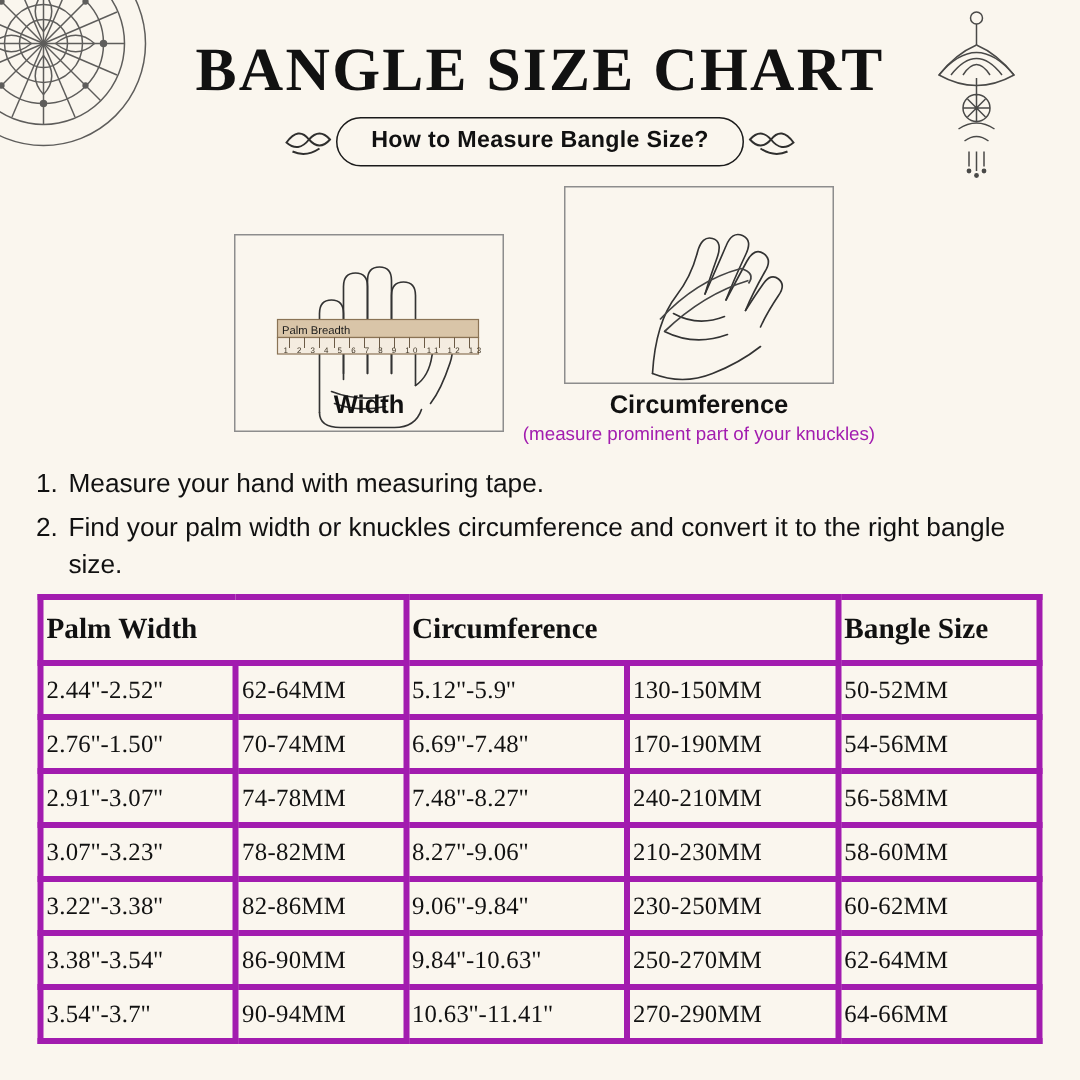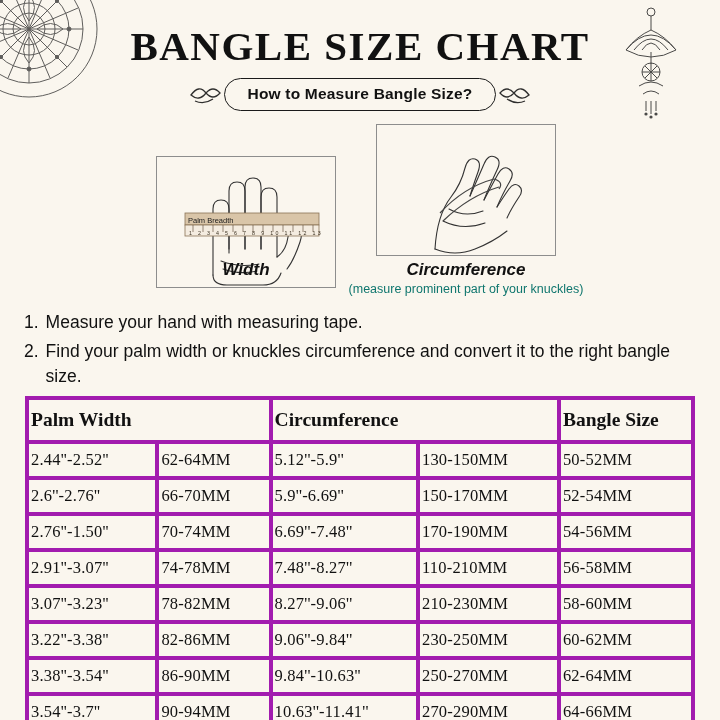--- a/index.html
+++ b/index.html
@@ -78,7 +78,6 @@
     font-size: 17px;
     font-weight: bold;
     color: #111;
-    font-style: italic;
   }
   #cap-width { left: 156px; top: 260px; width: 180px; }
   #cap-circ  { left: 336px; top: 260px; width: 260px; }

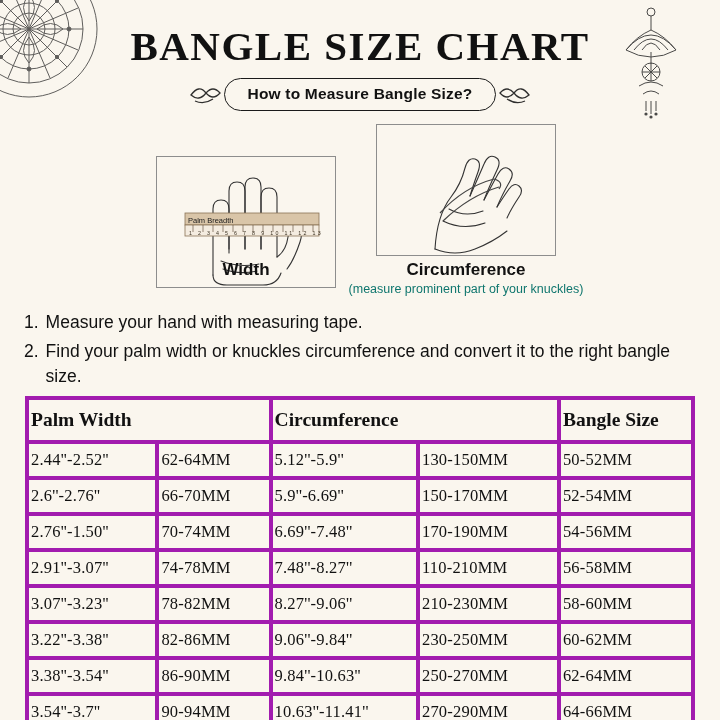--- a/index.html
+++ b/index.html
@@ -86,7 +86,7 @@
     left: 306px; top: 282px; width: 320px;
     text-align: center;
     font-size: 12.5px;
-    color: #0f766e;
+    color: #a21caf;
   }
 
   

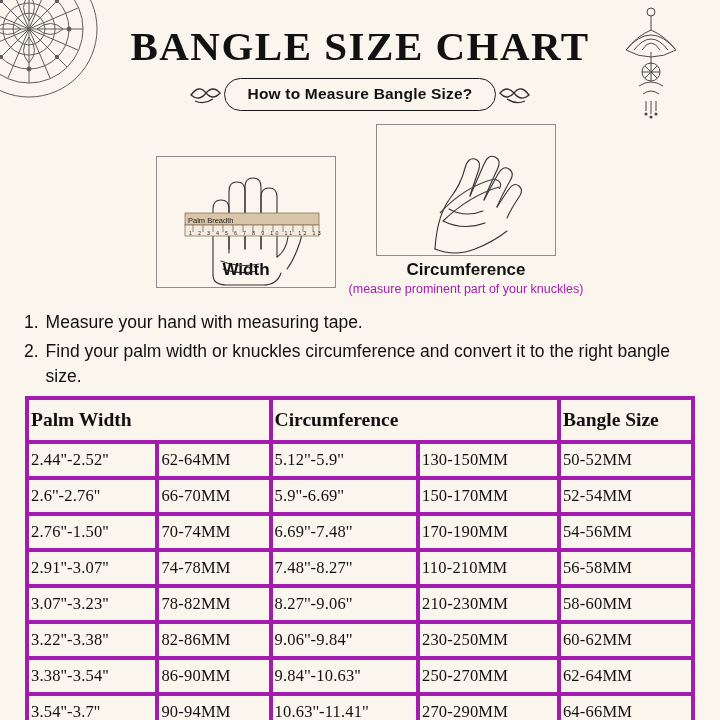--- a/index.html
+++ b/index.html
@@ -303,13 +303,6 @@
         <td class="c4">50-52MM</td>
       </tr>
       <tr>
-        <td class="c0">2.6''-2.76''</td>
-        <td class="c1">66-70MM</td>
-        <td class="c2">5.9''-6.69''</td>
-        <td class="c3">150-170MM</td>
-        <td class="c4">52-54MM</td>
-      </tr>
-      <tr>
         <td class="c0">2.76''-1.50''</td>
         <td class="c1">70-74MM</td>
         <td class="c2">6.69''-7.48''</td>

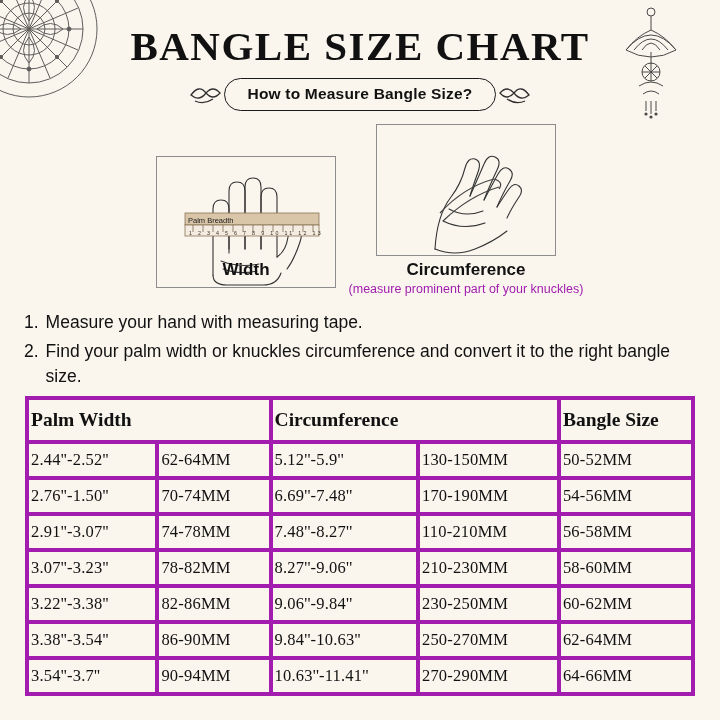--- a/index.html
+++ b/index.html
@@ -313,7 +313,7 @@
         <td class="c0">2.91''-3.07''</td>
         <td class="c1">74-78MM</td>
         <td class="c2">7.48''-8.27''</td>
-        <td class="c3">110-210MM</td>
+        <td class="c3">240-210MM</td>
         <td class="c4">56-58MM</td>
       </tr>
       <tr>

